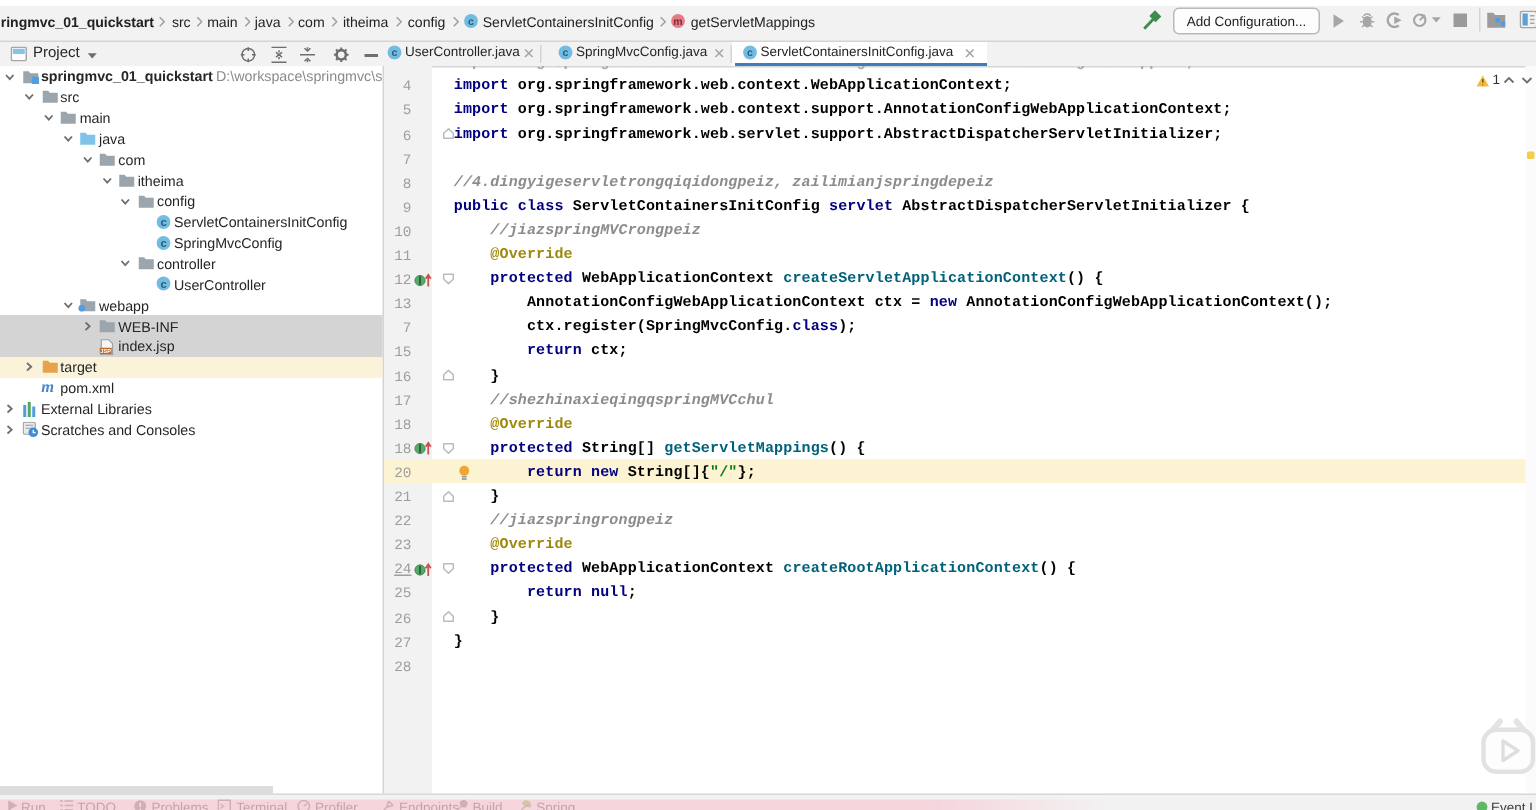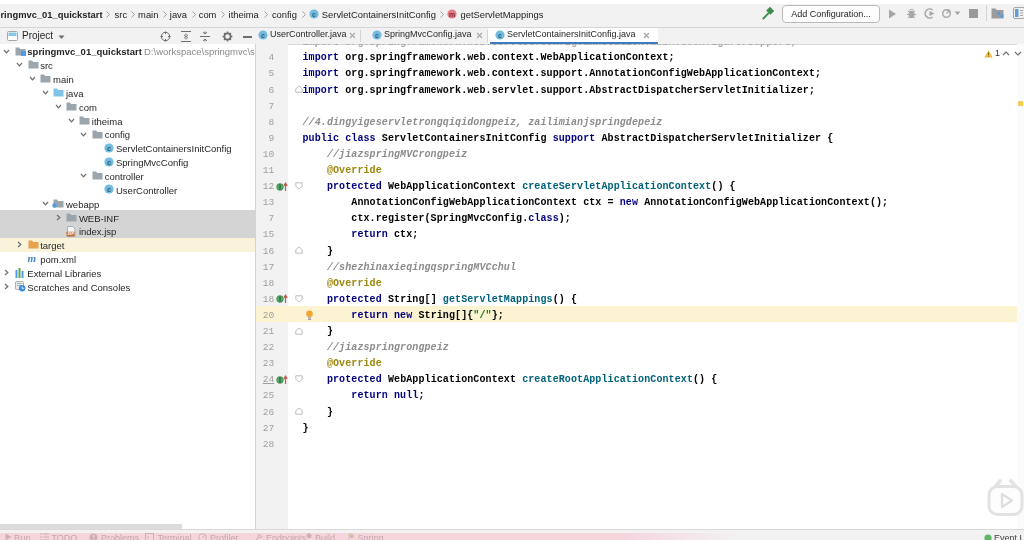--- a/index.html
+++ b/index.html
@@ -345,7 +345,7 @@
  <div class="codeline" style="top:38.5px;"><span class="kw">import</span> org.springframework.web.servlet.support.AbstractDispatcherServletInitializer;</div>
  <div class="codeline" style="top:54.6px;"></div>
  <div class="codeline" style="top:70.7px;"><span class="cm">//4.dingyigeservletrongqiqidongpeiz, zailimianjspringdepeiz</span></div>
- <div class="codeline" style="top:86.8px;"><span class="kw">public class</span> ServletContainersInitConfig <span class="kw">support</span> AbstractDispatcherServletInitializer {</div>
+ <div class="codeline" style="top:86.8px;"><span class="kw">public class</span> ServletContainersInitConfig <span class="kw">servlet</span> AbstractDispatcherServletInitializer {</div>
  <div class="codeline" style="top:102.9px;">    <span class="cm">//jiazspringMVCrongpeiz</span></div>
  <div class="codeline" style="top:119.0px;">    <span class="ann">@Override</span></div>
  <div class="codeline" style="top:135.1px;">    <span class="kw">protected</span> WebApplicationContext <span class="mth">createServletApplicationContext</span>() {</div>

